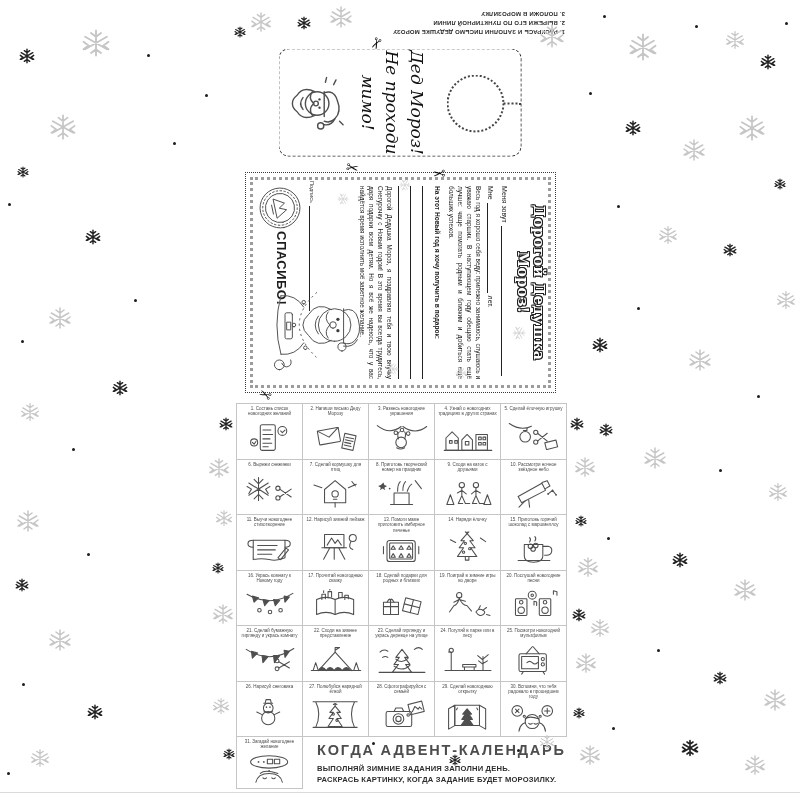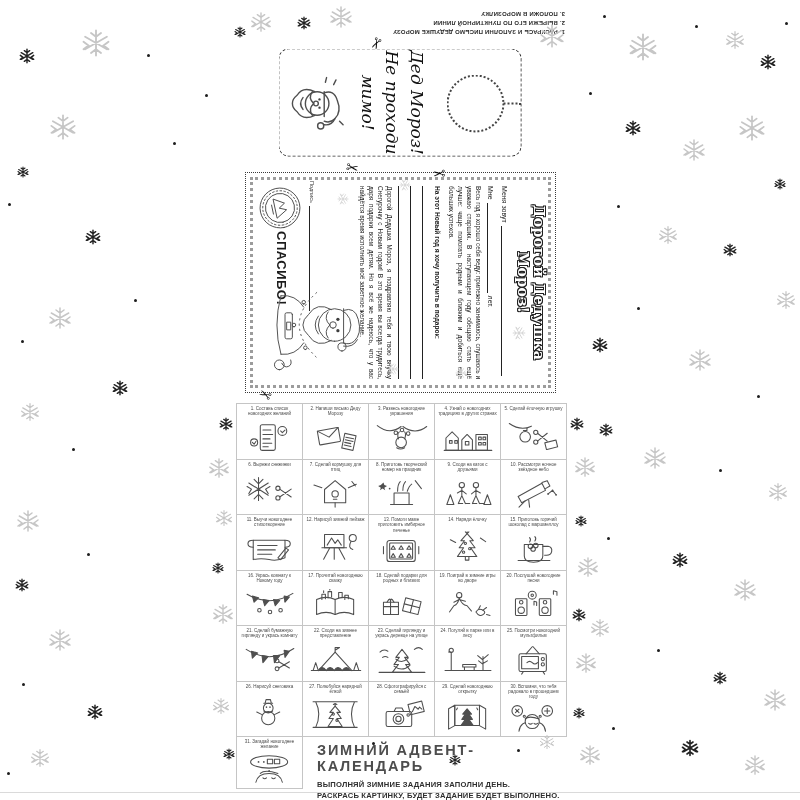--- a/index.html
+++ b/index.html
@@ -662,7 +662,7 @@
         </div>
       </div>
       <div class="titleblock" id="titleblock">
-      <div class="cal-title">ЗИМНИЙ АДВЕНТ-КАЛЕНДАРЬ</div>
+      <div class="cal-title">КОГДА АДВЕНТ-КАЛЕНДАРЬ</div>
       <div class="cal-sub">
         <div>ВЫПОЛНЯЙ ЗИМНИЕ ЗАДАНИЯ ЗАПОЛНИ ДЕНЬ.</div>
         <div>РАСКРАСЬ КАРТИНКУ, БУДЕТ ЗАДАНИЕ БУДЕТ ВЫПОЛНЕНО.</div>

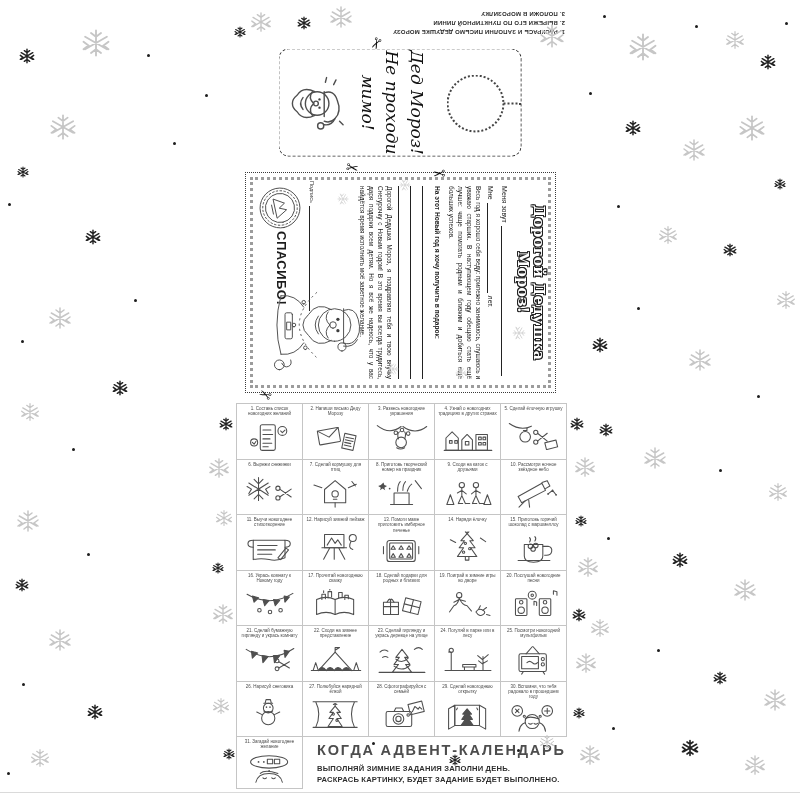--- a/index.html
+++ b/index.html
@@ -665,7 +665,7 @@
       <div class="cal-title">КОГДА АДВЕНТ-КАЛЕНДАРЬ</div>
       <div class="cal-sub">
         <div>ВЫПОЛНЯЙ ЗИМНИЕ ЗАДАНИЯ ЗАПОЛНИ ДЕНЬ.</div>
-        <div>РАСКРАСЬ КАРТИНКУ, БУДЕТ ЗАДАНИЕ БУДЕТ ВЫПОЛНЕНО.</div>
+        <div>РАСКРАСЬ КАРТИНКУ, КОГДА ЗАДАНИЕ БУДЕТ МОРОЗИЛКУ.</div>
       </div>
     </div>
   </div>

